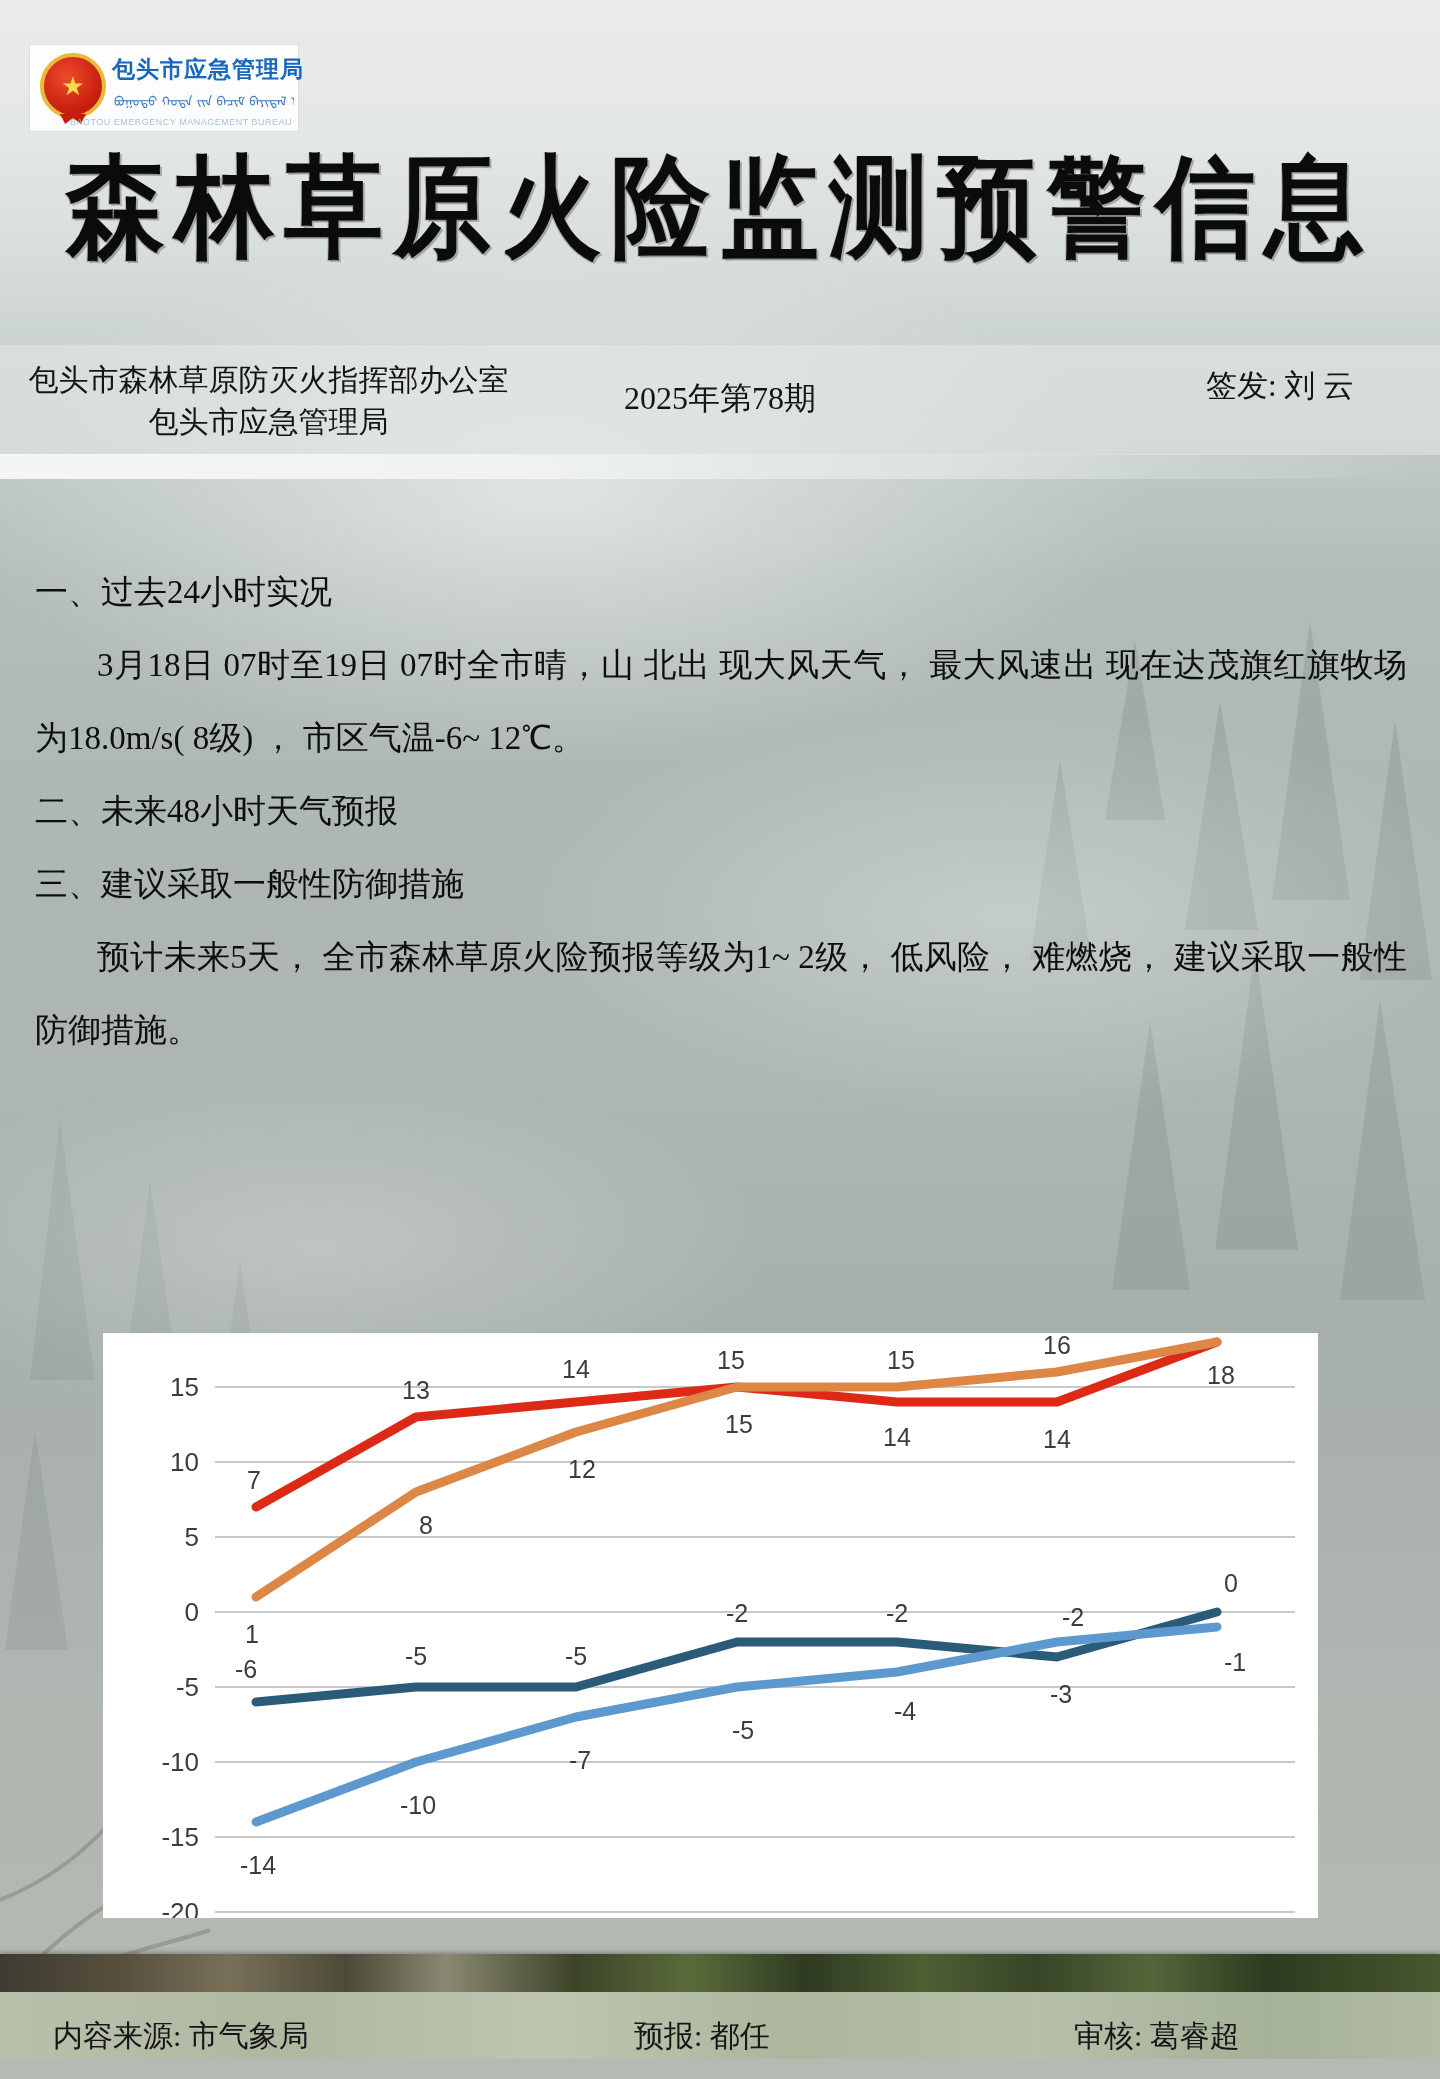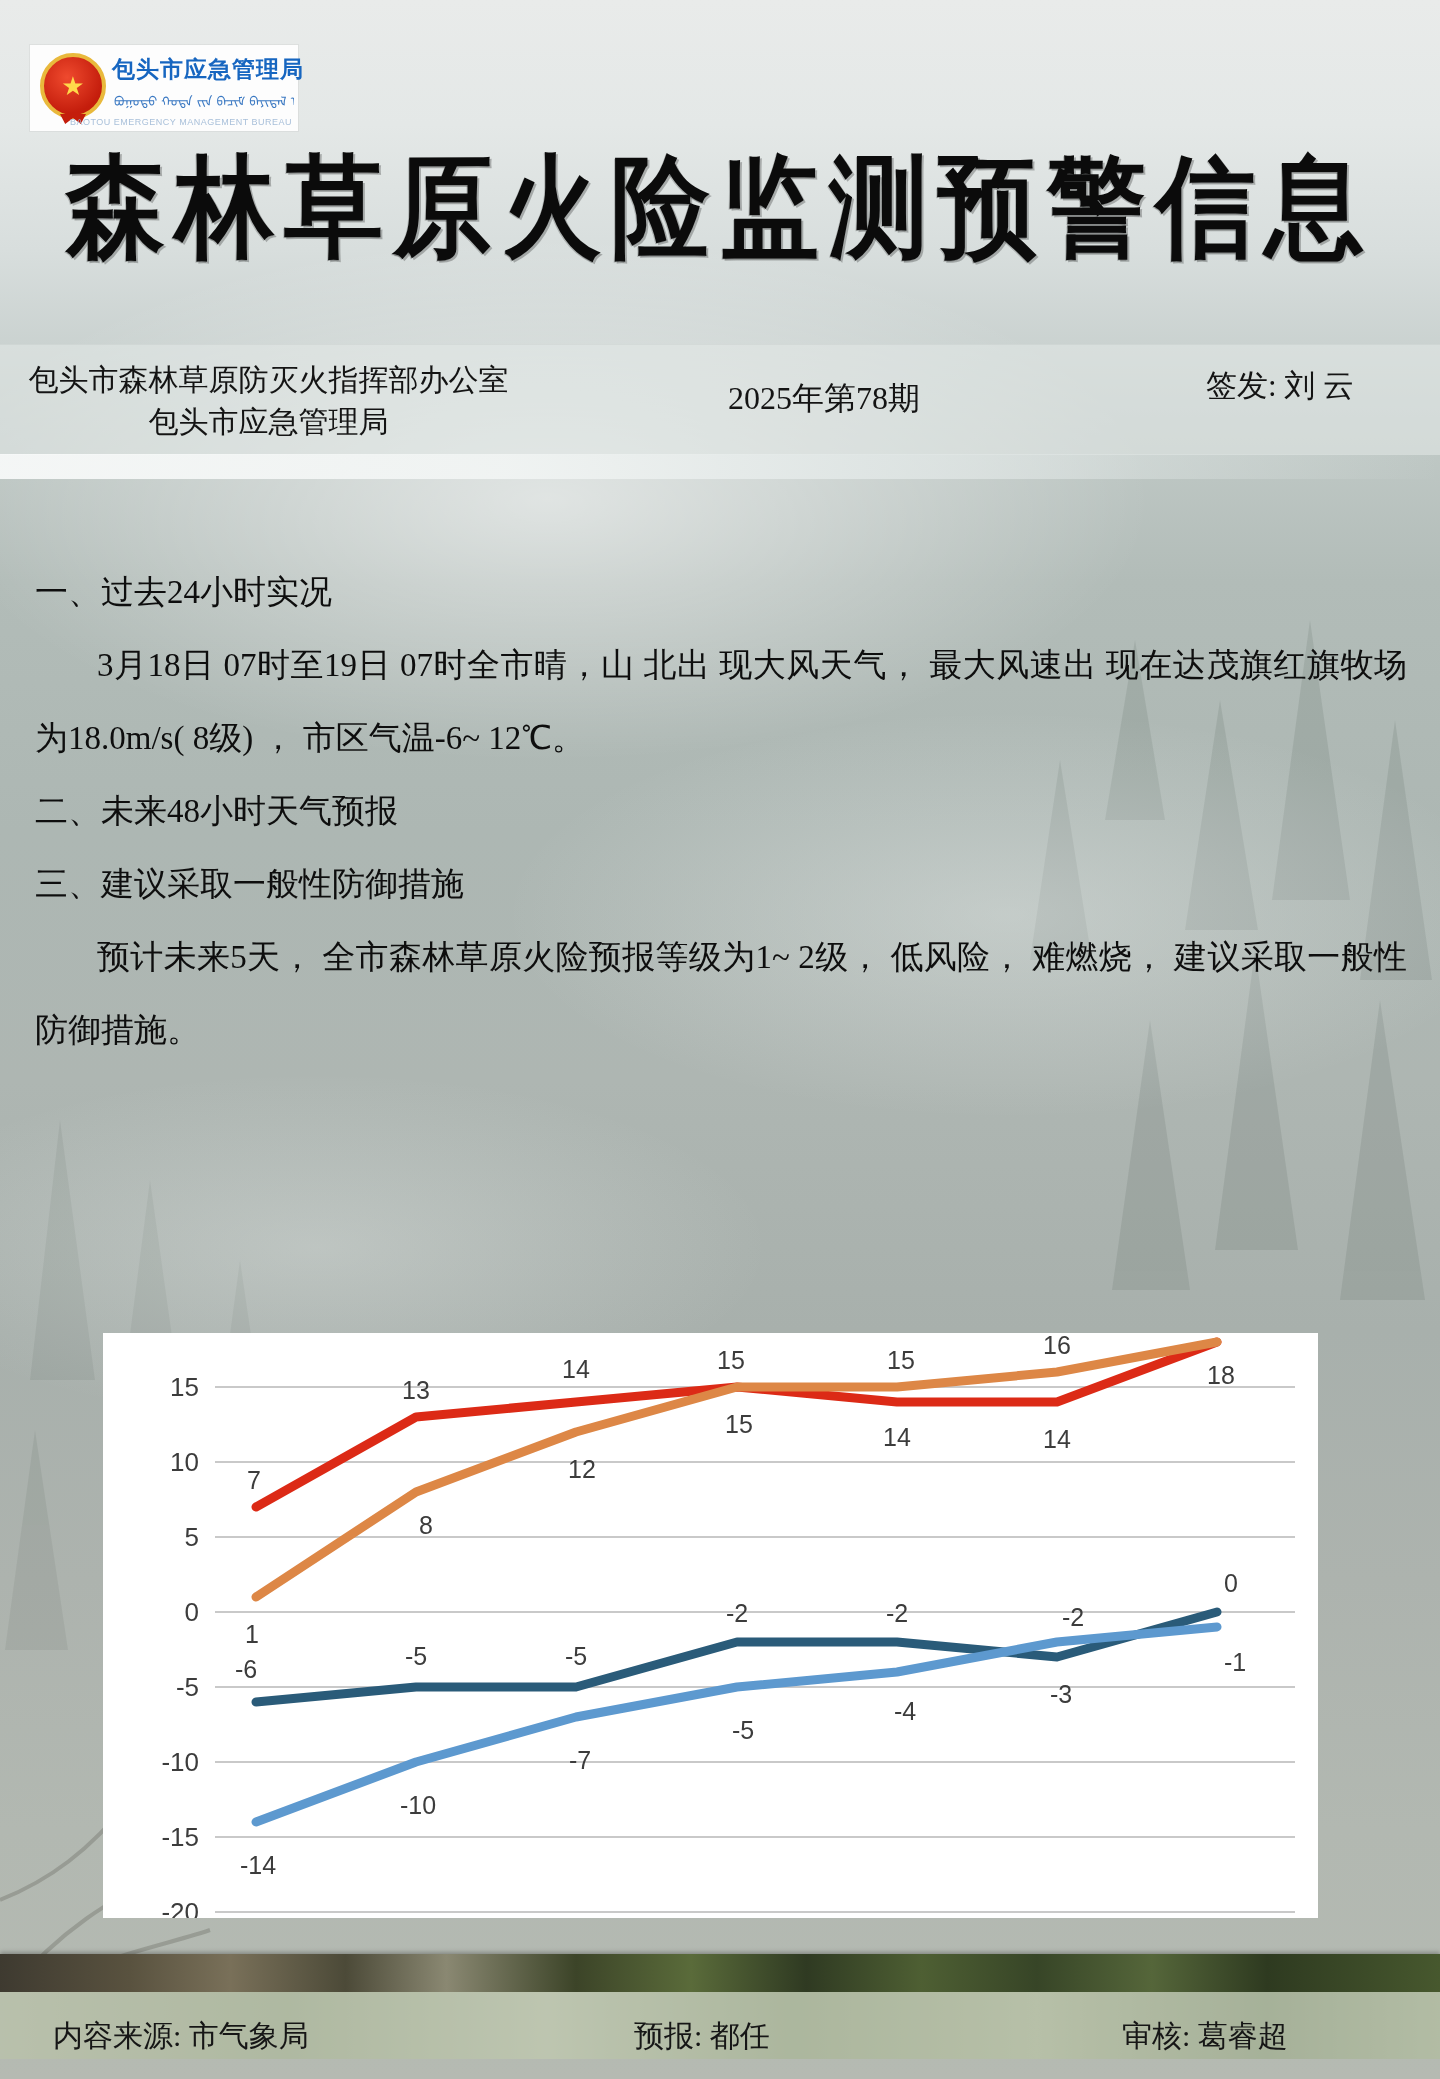--- a/index.html
+++ b/index.html
@@ -43,7 +43,7 @@
     background:rgba(228,233,232,0.55);border-top:1px solid rgba(0,0,0,.04);}
   .issuer{position:absolute;left:16px;top:14px;width:505px;text-align:center;
     font-size:30px;line-height:42px;color:#141414;}
-  .issue-number{position:absolute;left:520px;top:32px;width:400px;text-align:right;
+  .issue-number{position:absolute;left:520px;top:32px;width:400px;text-align:center;
     font-size:32px;color:#141414;}
   .signer{position:absolute;right:86px;top:20px;font-size:31px;color:#141414;white-space:nowrap;}
   .shine{position:absolute;left:0;top:454px;width:1440px;height:25px;

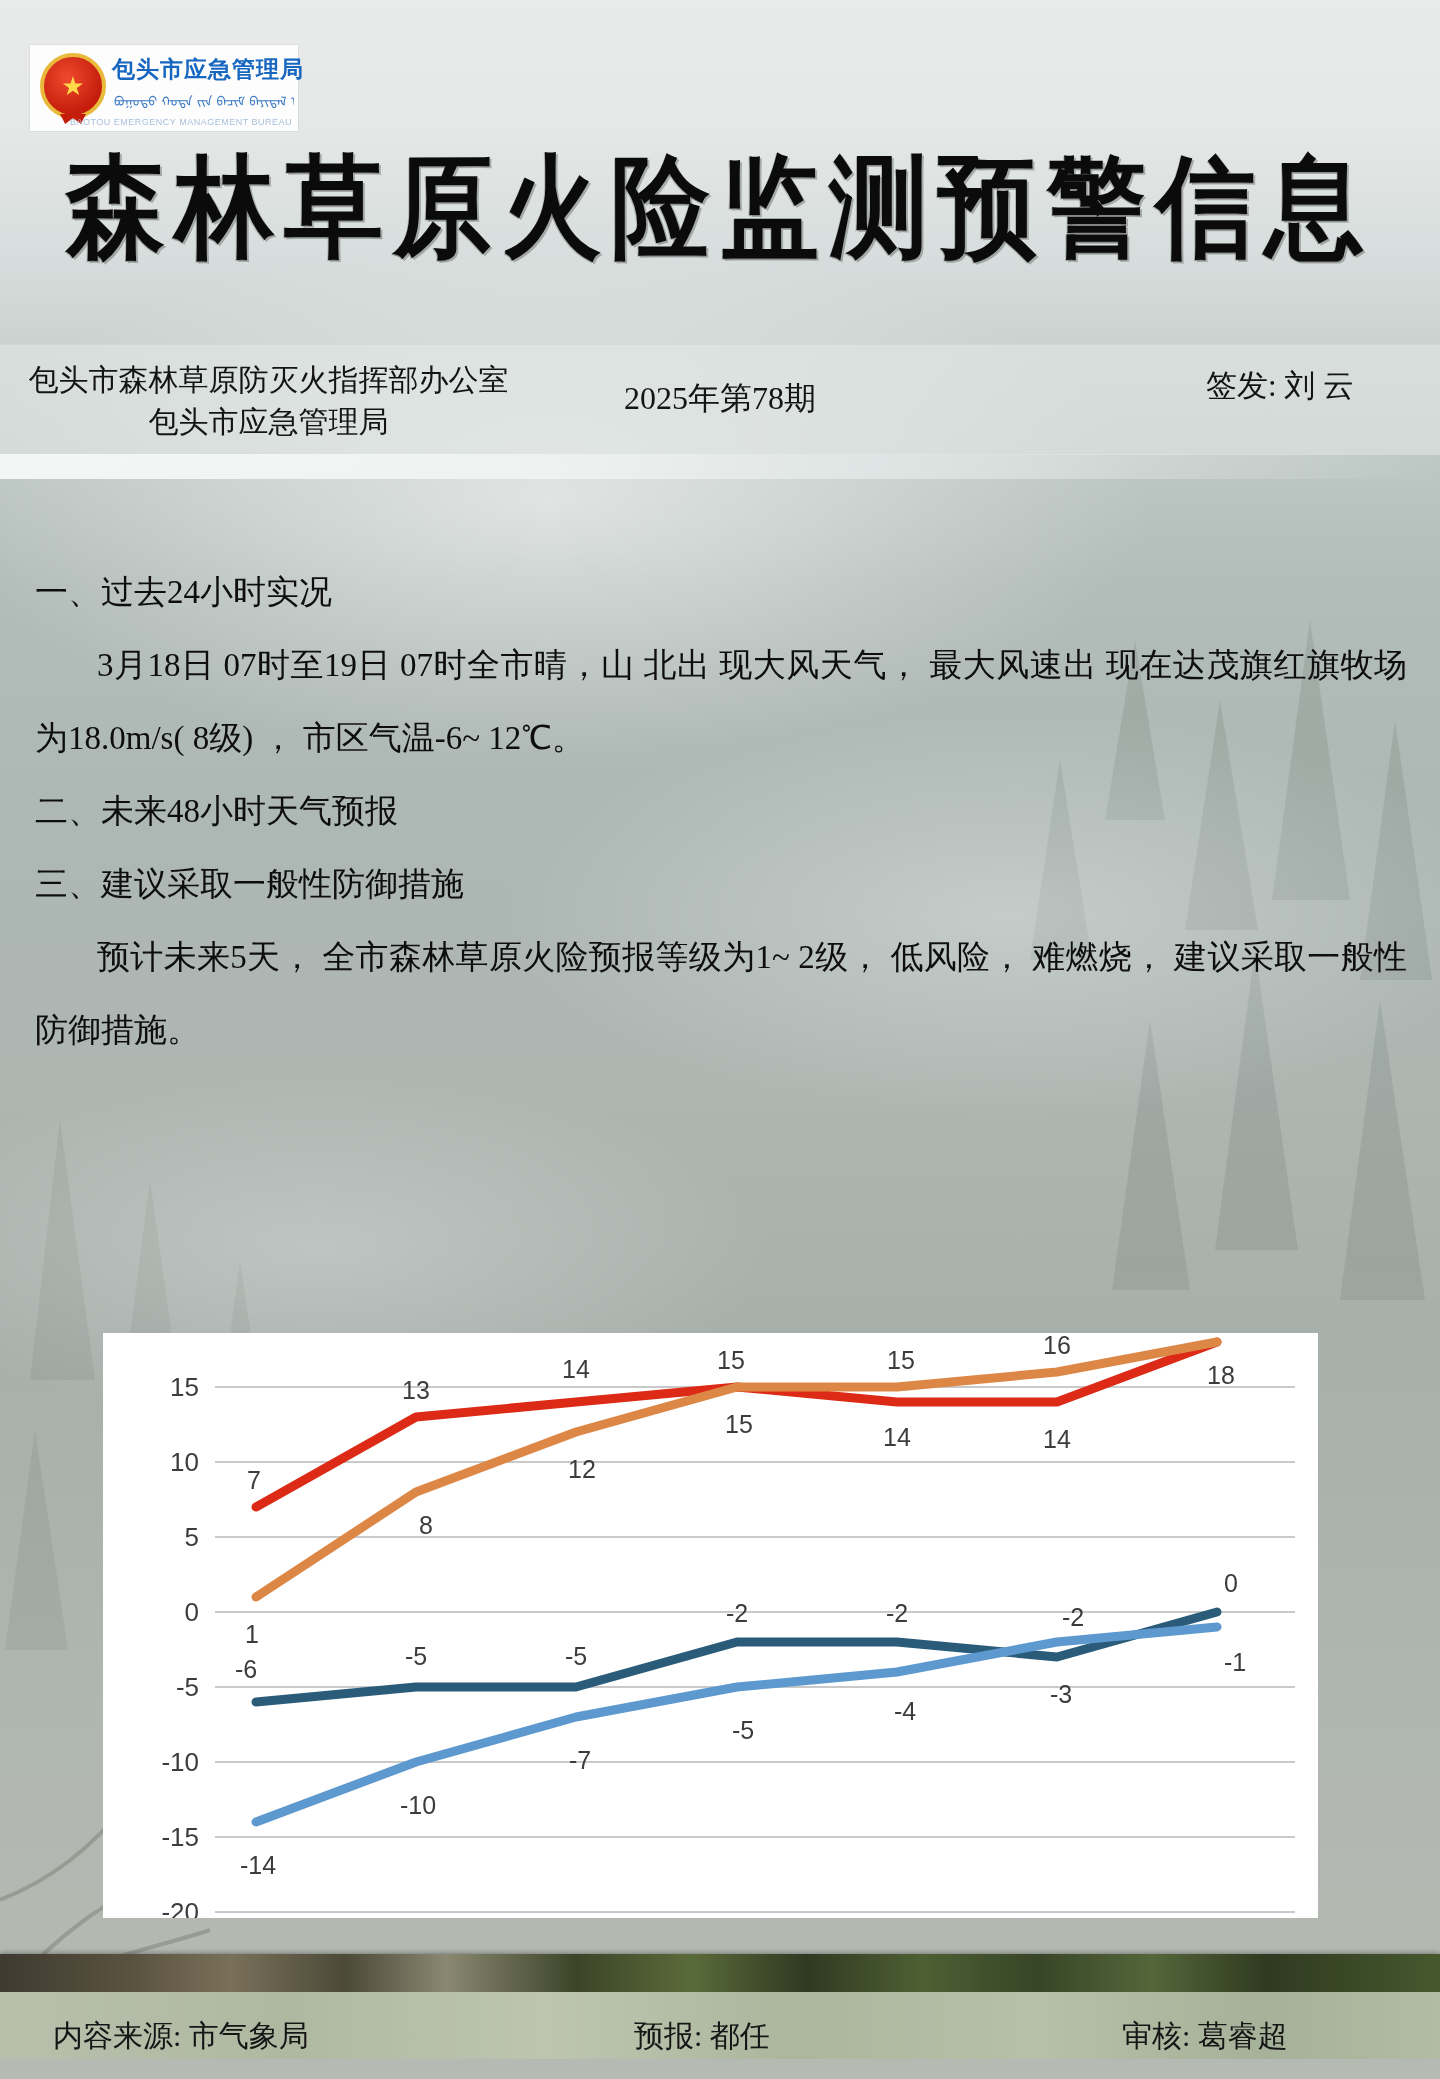--- a/index.html
+++ b/index.html
@@ -66,7 +66,7 @@
     background:linear-gradient(90deg,#8b9573 0%,#76855c 20%,#95a07c 38%,#6f8054 55%,#87946a 72%,#62744a 88%,#7d8c62 100%);}
   .footer-overlay{position:absolute;inset:0;background:rgba(223,227,218,0.55);}
   .footer-item{position:absolute;top:24px;font-size:30px;color:#161616;white-space:nowrap;}
-  .fi-source{left:53px;} .fi-forecast{left:634px;} .fi-review{left:1074px;margin-left:48px;}
+  .fi-source{left:53px;} .fi-forecast{left:634px;} .fi-review{left:1074px;}
 </style>
 </head>
 <body>

